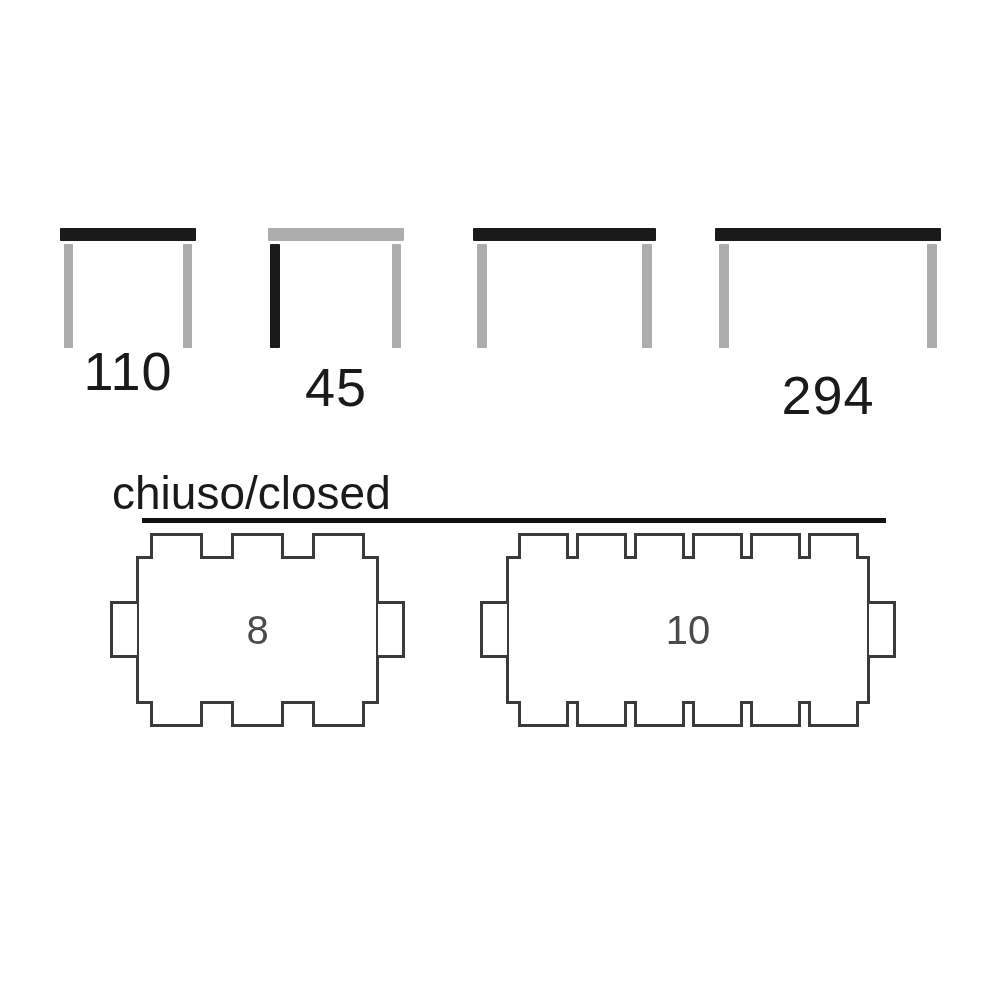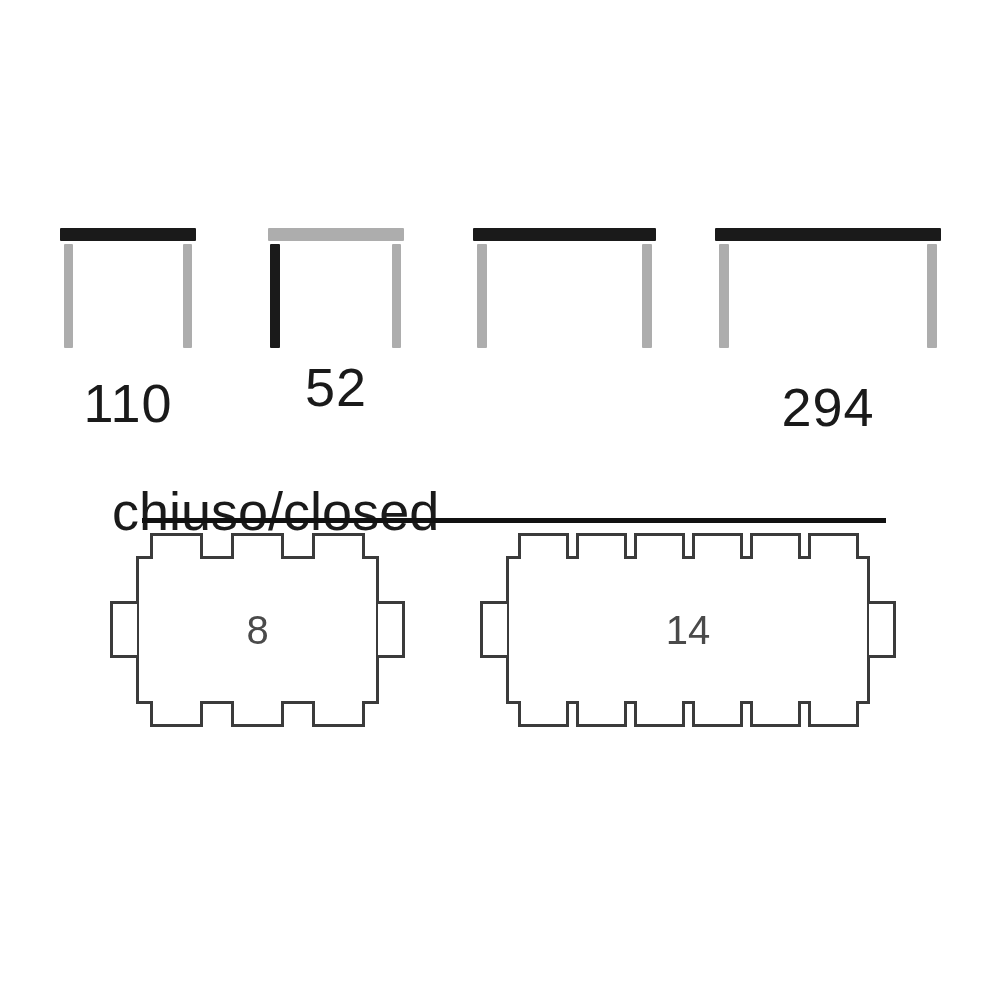--- a/index.html
+++ b/index.html
@@ -126,7 +126,7 @@
       <div class="table-leg" style="left:4px; top:16px; width:9px; height:104px; background:#adadad;"></div>
       <div class="table-leg" style="left:123px; top:16px; width:9px; height:104px; background:#adadad;"></div>
     </div>
-    <div class="dim-label" style="left:60px; top:376px; width:136px;">110</div>
+    <div class="dim-label" style="left:60px; top:344px; width:136px;">110</div>
 
     <div class="elevation-figure" style="left:268px; top:228px; width:136px; height:122px;">
       <div class="table-top" style="top:0; width:136px; height:13px; background:#adadad;"></div>

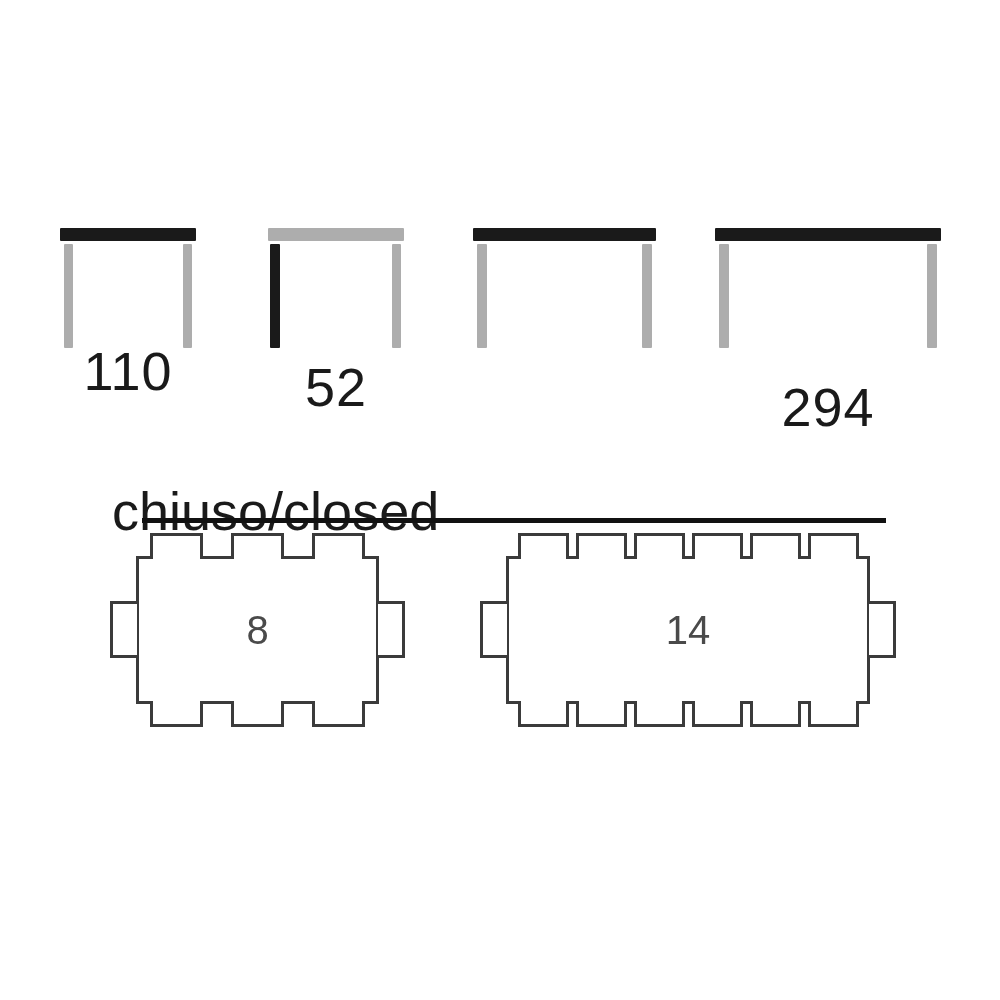--- a/index.html
+++ b/index.html
@@ -133,7 +133,7 @@
       <div class="table-leg" style="left:2px; top:16px; width:10px; height:104px; background:#1a1a1a;"></div>
       <div class="table-leg" style="left:124px; top:16px; width:9px; height:104px; background:#adadad;"></div>
     </div>
-    <div class="dim-label" style="left:268px; top:360px; width:136px;">52</div>
+    <div class="dim-label" style="left:268px; top:360px; width:136px;">45</div>
 
     <div class="elevation-figure" style="left:473px; top:228px; width:183px; height:122px;">
       <div class="table-top" style="top:0; width:183px; height:13px; background:#1a1a1a;"></div>

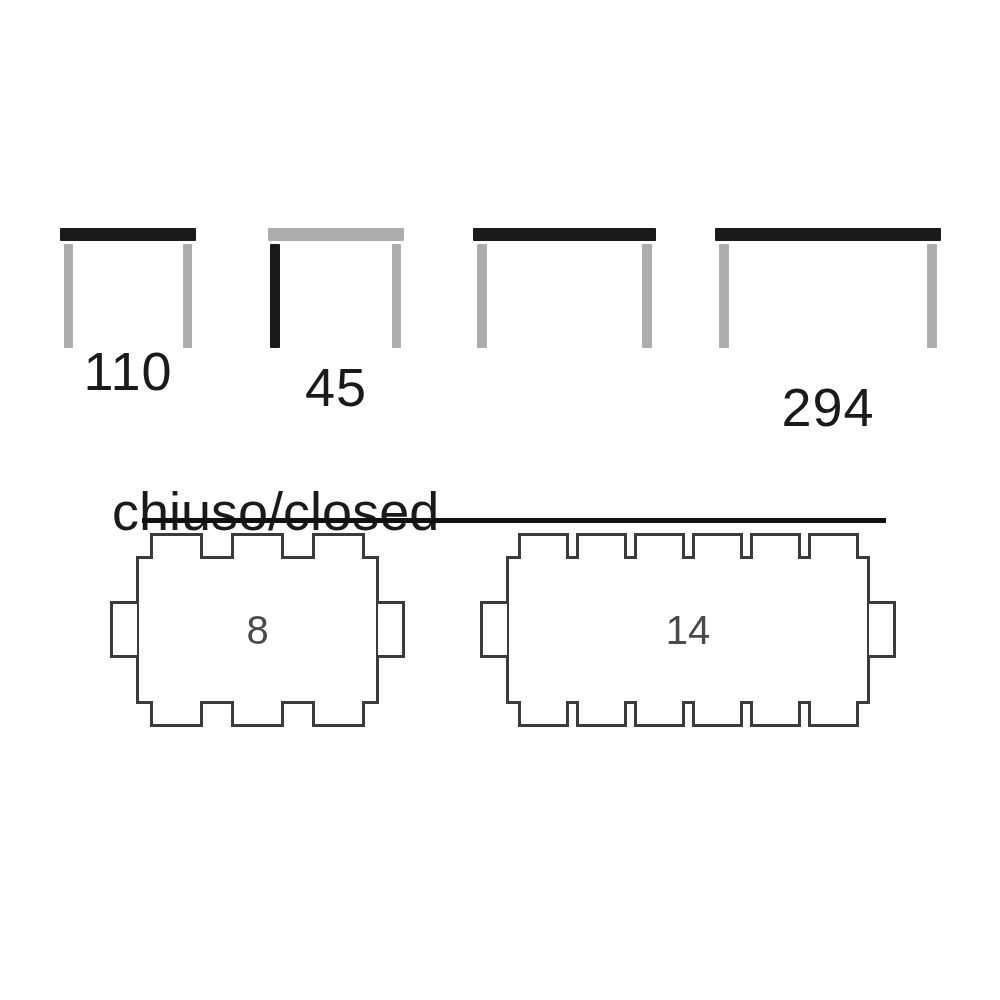--- a/index.html
+++ b/index.html
@@ -146,7 +146,7 @@
       <div class="table-leg" style="left:4px; top:16px; width:10px; height:104px; background:#adadad;"></div>
       <div class="table-leg" style="left:212px; top:16px; width:10px; height:104px; background:#adadad;"></div>
     </div>
-    <div class="dim-label" style="left:715px; top:380px; width:226px;">294</div>
+    <div class="dim-label" style="left:715px; top:368px; width:226px;">294</div>
   </div>
 
   <div class="caption" style="left:112px; top:470px;">chiuso/closed</div>

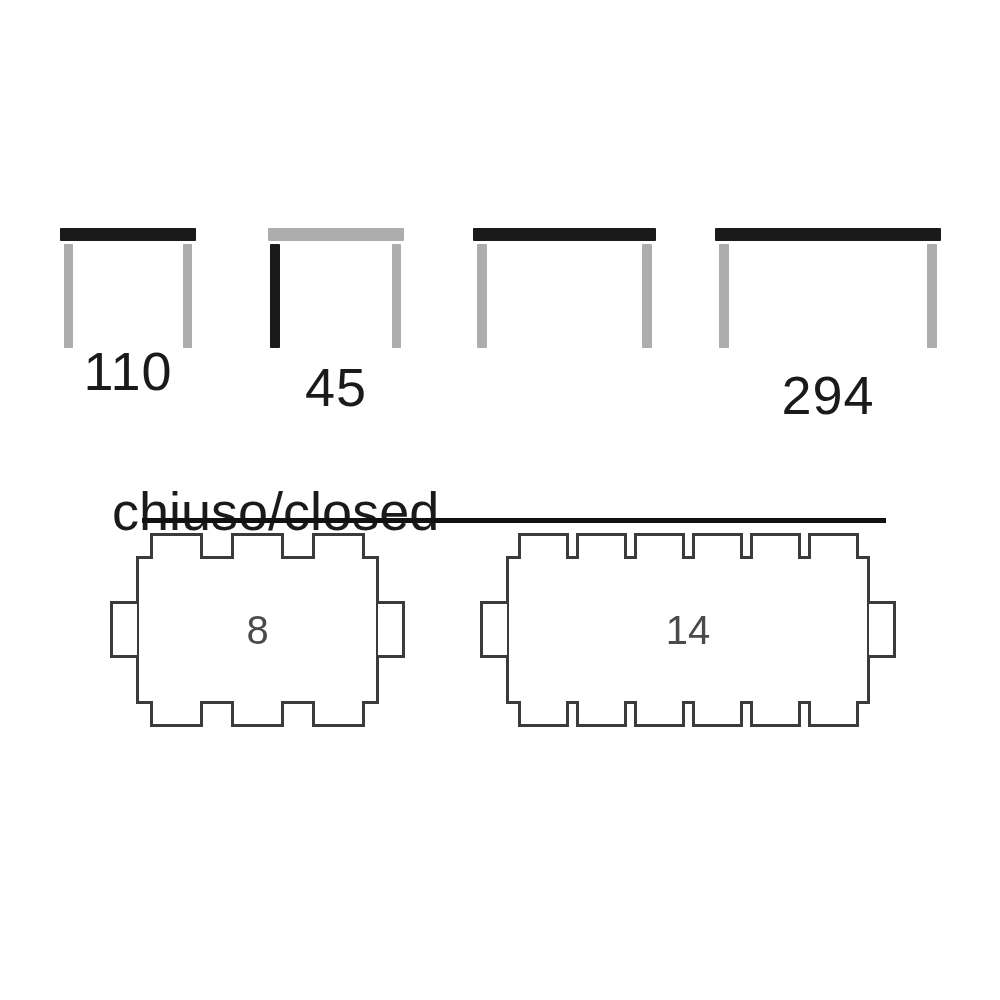--- a/index.html
+++ b/index.html
@@ -66,12 +66,11 @@
     position: absolute;
     font-family: "Liberation Sans", sans-serif;
     font-weight: 300;
-    font-size: 54px;
+    font-size: 46px;
     letter-spacing: 0px;
     color: #1a1a1a;
     white-space: nowrap;
     line-height: 1;
-    margin-top: 14px;
   }
 
   .divider-rule {

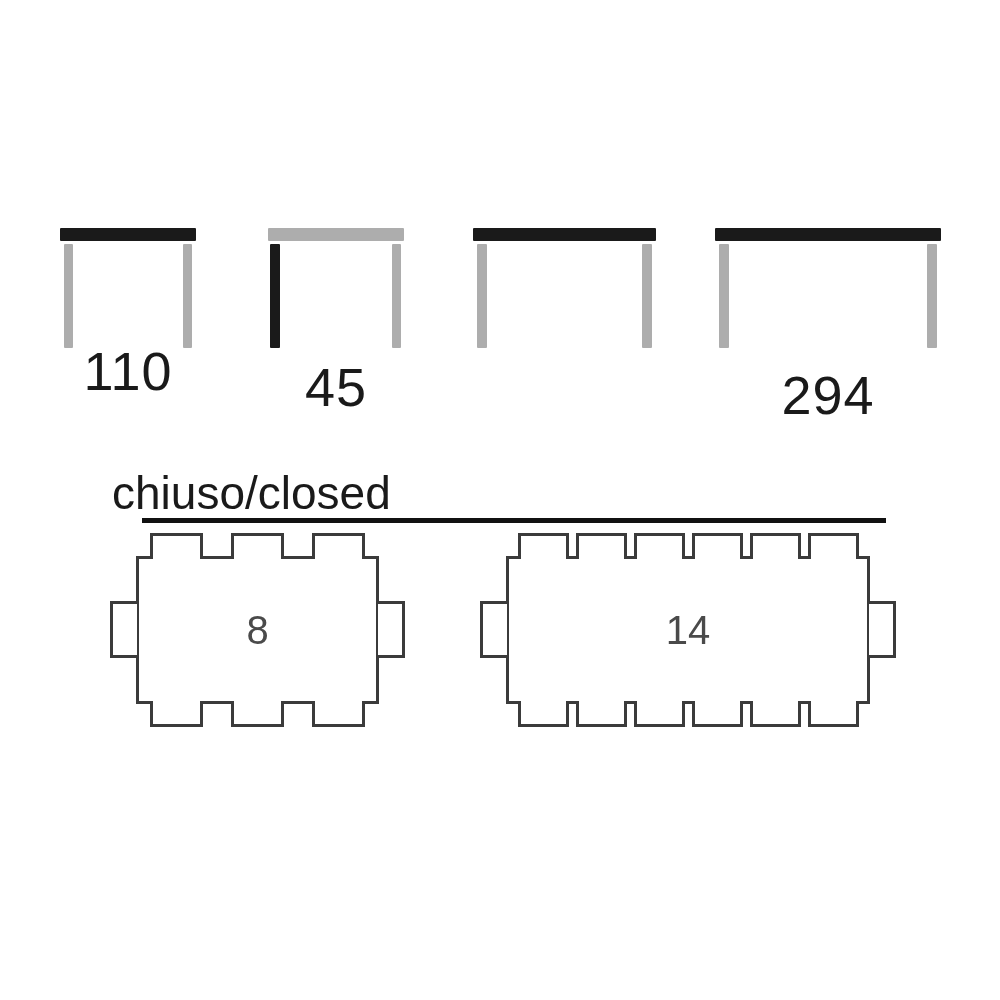--- a/index.html
+++ b/index.html
@@ -194,7 +194,7 @@
 
     <div class="seat seat-right" style="left:869px; top:601px; width:27px; height:57px;"></div>
 
-    <div class="seat-count" style="left:506px; top:610px; width:364px;">14</div>
+    <div class="seat-count" style="left:506px; top:610px; width:364px;">10</div>
   </div>
 
 </div>

